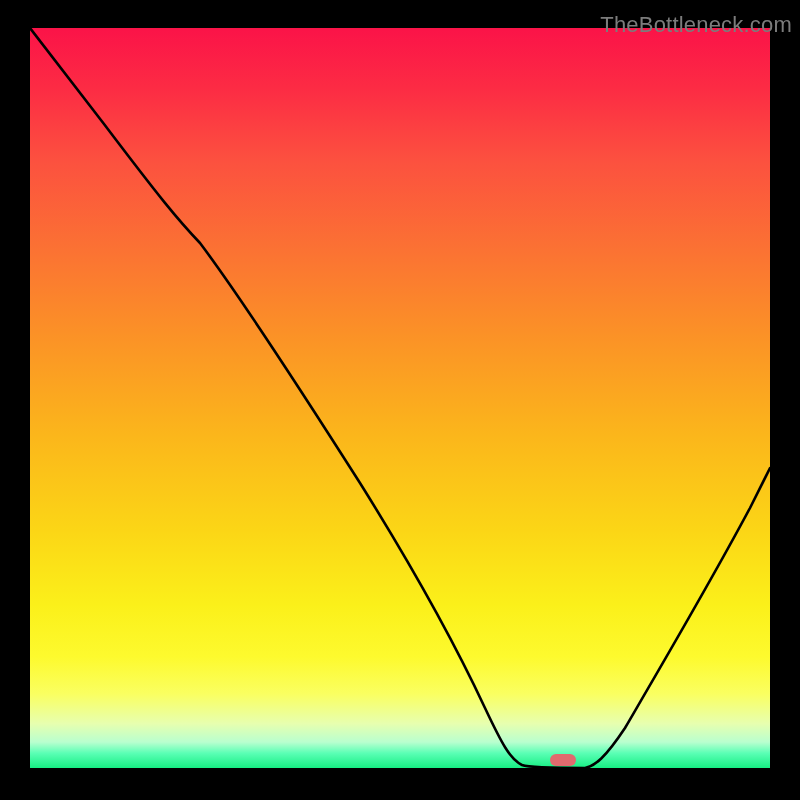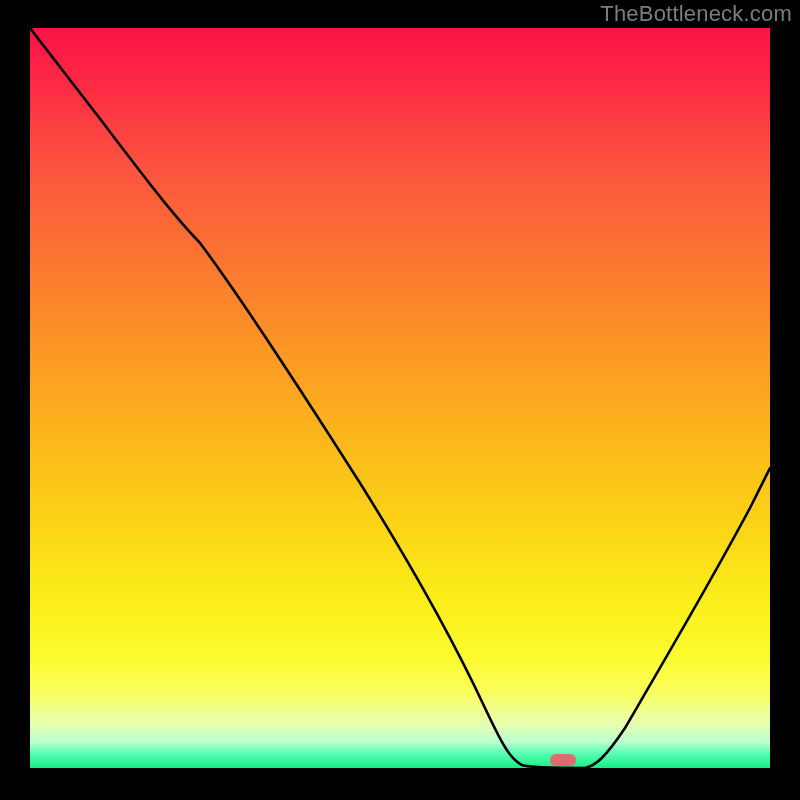--- a/index.html
+++ b/index.html
@@ -12,7 +12,7 @@
   }
   .watermark {
     position: absolute;
-    top: 1px;
+    top: 12px;
     right: 8px;
     color: #7c7c7c;
     font-size: 22px;

